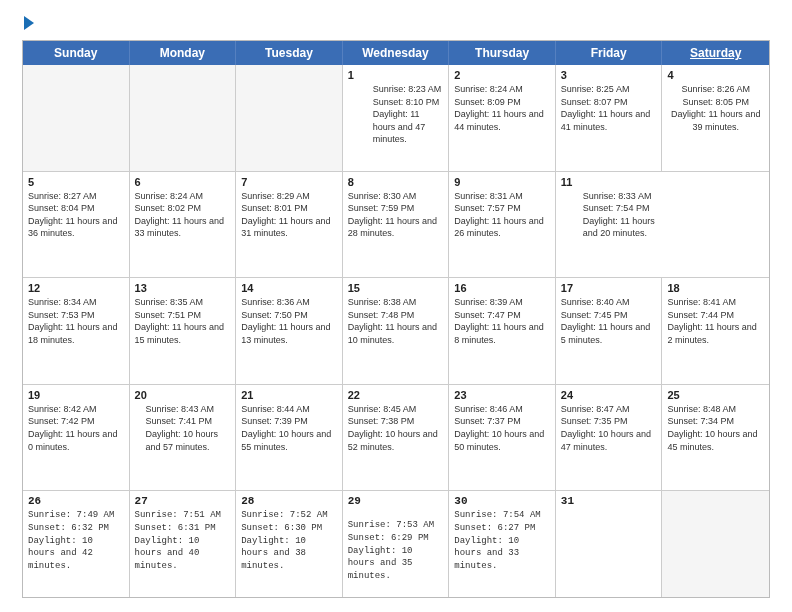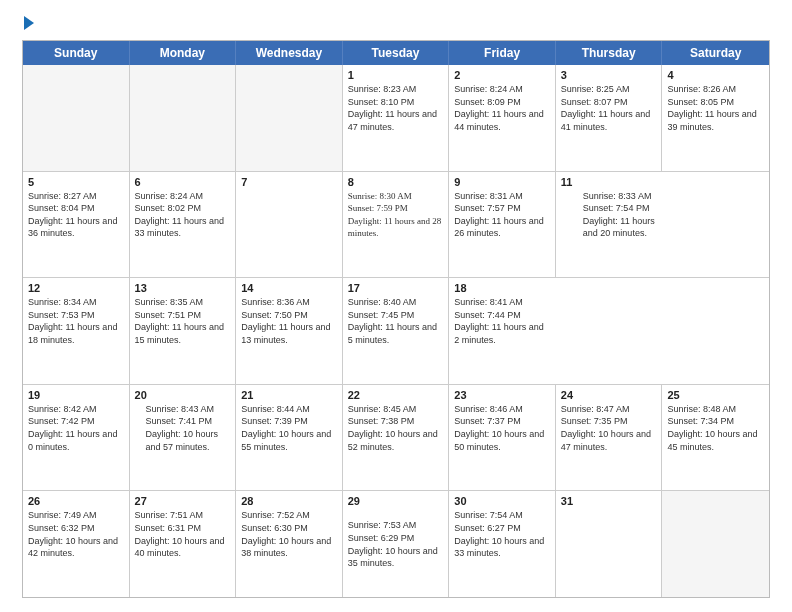--- a/index.html
+++ b/index.html
@@ -136,8 +136,8 @@
     <div class="cal-header-row">
     <div class="cal-header-cell">Sunday</div>
         <div class="cal-header-cell">Monday</div>
+        <div class="cal-header-cell">Tuesday</div>
         <div class="cal-header-cell">Wednesday</div>
-        <div class="cal-header-cell">Tuesday</div>
         <div class="cal-header-cell">Friday</div>
         <div class="cal-header-cell">Thursday</div>
         <div class="cal-header-cell">Saturday</div>

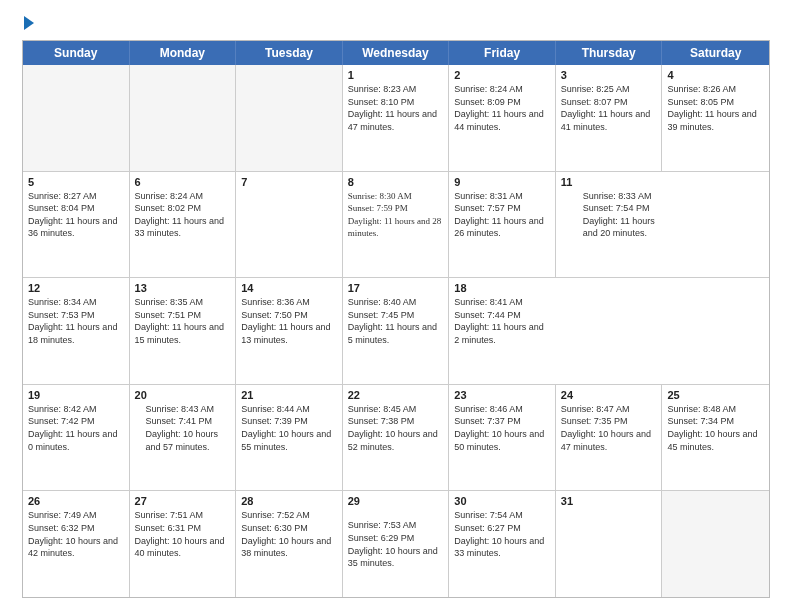--- a/index.html
+++ b/index.html
@@ -138,8 +138,8 @@
         <div class="cal-header-cell">Monday</div>
         <div class="cal-header-cell">Tuesday</div>
         <div class="cal-header-cell">Wednesday</div>
+        <div class="cal-header-cell">Thursday</div>
         <div class="cal-header-cell">Friday</div>
-        <div class="cal-header-cell">Thursday</div>
         <div class="cal-header-cell">Saturday</div>
       </div>
     <div class="cal-body">

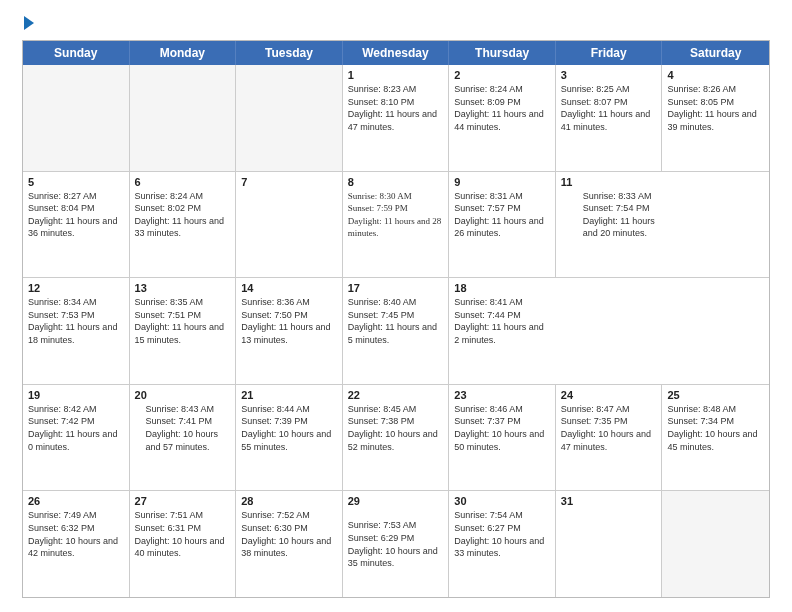--- a/index.html
+++ b/index.html
@@ -76,7 +76,7 @@
       text-align: center;
       border-right: 1px solid #5580c0;
     }
-    .cal-header-cell:last-child { border-right: none; }
+    .cal-header-cell:last-child { border-right: none; text-decoration: underline; }
     .cal-body {
       flex: 1;
       display: flex;

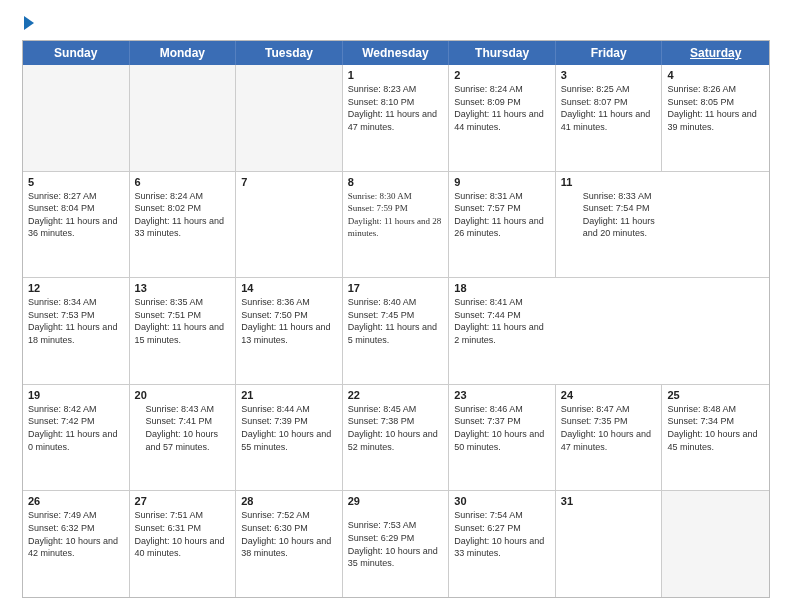--- a/index.html
+++ b/index.html
@@ -149,7 +149,7 @@
           <div class="cal-cell empty"></div>
           <div class="cal-cell">
             <div class="day-number">1</div>
-            <div class="day-info" style="white-space: pre-line;">Sunrise: 8:23 AM
+            <div class="day-info" style="white-space: pre-line; margin-left: 25px;">Sunrise: 8:23 AM
 Sunset: 8:10 PM
 Daylight: 11 hours and 47 minutes.</div>
           </div>

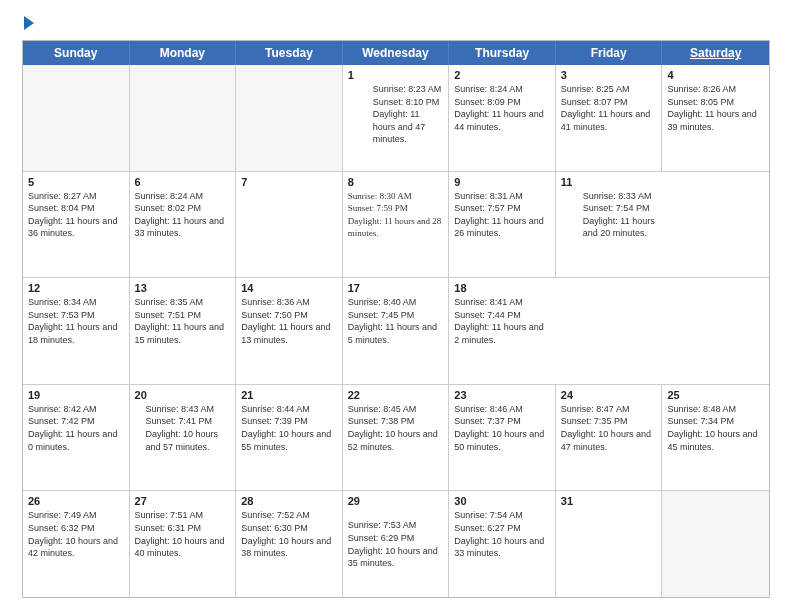--- a/index.html
+++ b/index.html
@@ -167,7 +167,7 @@
           </div>
           <div class="cal-cell">
             <div class="day-number">4</div>
-            <div class="day-info" style="white-space: pre-line;">Sunrise: 8:26 AM
+            <div class="day-info" style="white-space: pre-line; text-align: center;">Sunrise: 8:26 AM
 Sunset: 8:05 PM
 Daylight: 11 hours and 39 minutes.</div>
           </div>

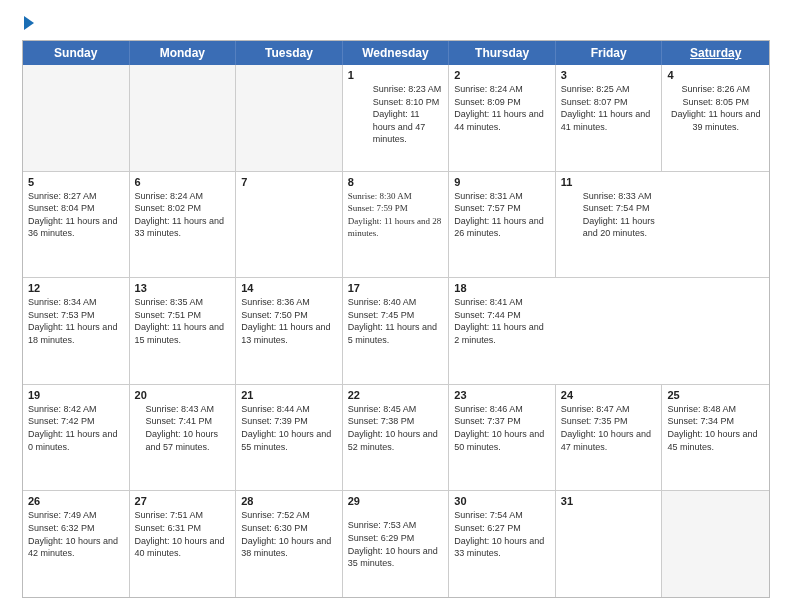--- a/index.html
+++ b/index.html
@@ -187,6 +187,9 @@
           </div>
           <div class="cal-cell">
             <div class="day-number">7</div>
+            <div class="day-info" style="white-space: pre-line;">Sunrise: 8:29 AM
+Sunset: 8:01 PM
+Daylight: 11 hours and 31 minutes.</div>
           </div>
           <div class="cal-cell">
             <div class="day-number">8</div>

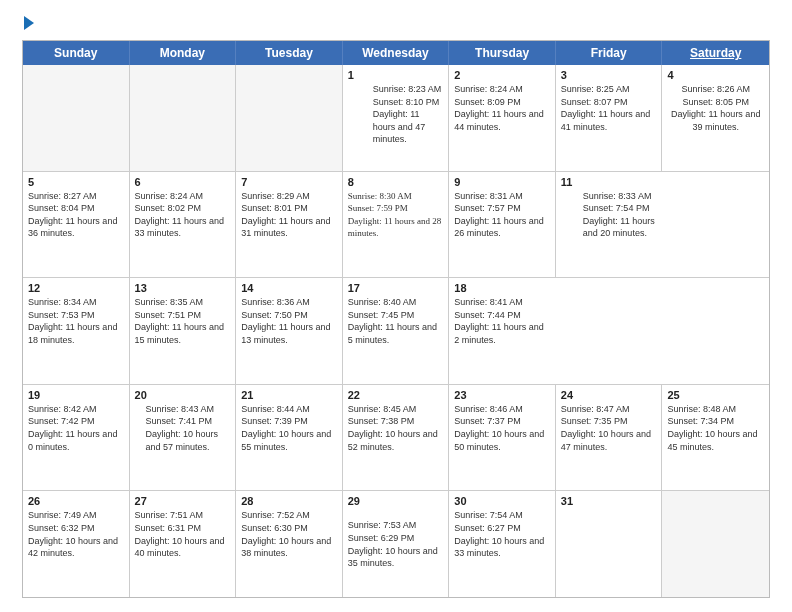--- a/index.html
+++ b/index.html
@@ -193,7 +193,7 @@
           </div>
           <div class="cal-cell">
             <div class="day-number">8</div>
-            <div class="day-info" style="white-space: pre-line; font-family: Liberation Serif, serif;">Sunrise: 8:30 AM
+            <div class="day-info" style="white-space: pre-line;">Sunrise: 8:30 AM
 Sunset: 7:59 PM
 Daylight: 11 hours and 28 minutes.</div>
           </div>

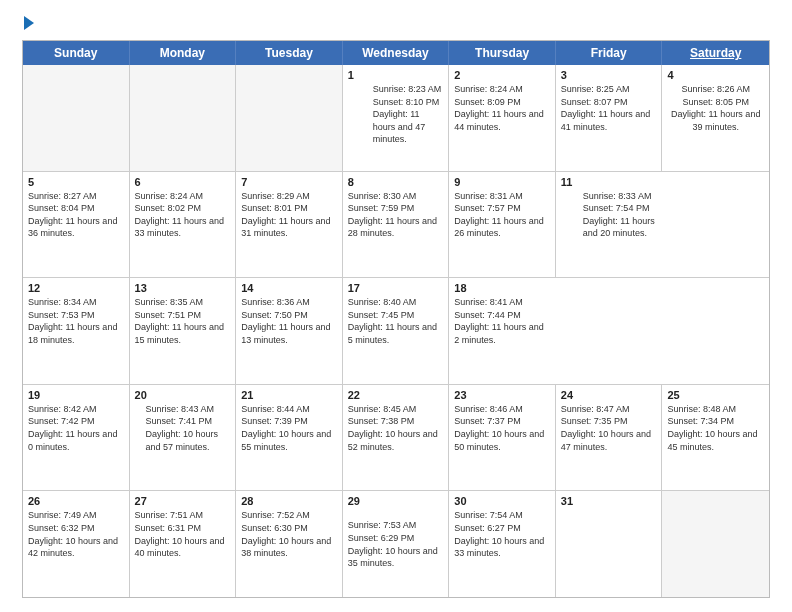--- a/index.html
+++ b/index.html
@@ -230,6 +230,12 @@
 Daylight: 11 hours and 13 minutes.</div>
           </div>
           <div class="cal-cell">
+            <div class="day-number">15</div>
+            <div class="day-info" style="white-space: pre-line;">Sunrise: 8:38 AM
+Sunset: 7:48 PM
+Daylight: 11 hours and 10 minutes.</div>
+          </div>
+          <div class="cal-cell">
             <div class="day-number">17</div>
             <div class="day-info" style="white-space: pre-line;">Sunrise: 8:40 AM
 Sunset: 7:45 PM

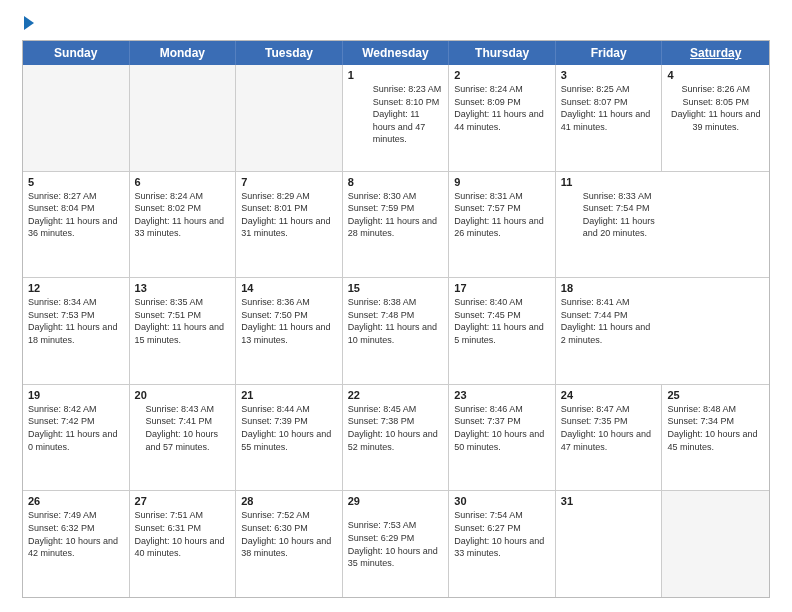--- a/index.html
+++ b/index.html
@@ -236,6 +236,12 @@
 Daylight: 11 hours and 10 minutes.</div>
           </div>
           <div class="cal-cell">
+            <div class="day-number">16</div>
+            <div class="day-info" style="white-space: pre-line;">Sunrise: 8:39 AM
+Sunset: 7:47 PM
+Daylight: 11 hours and 8 minutes.</div>
+          </div>
+          <div class="cal-cell">
             <div class="day-number">17</div>
             <div class="day-info" style="white-space: pre-line;">Sunrise: 8:40 AM
 Sunset: 7:45 PM

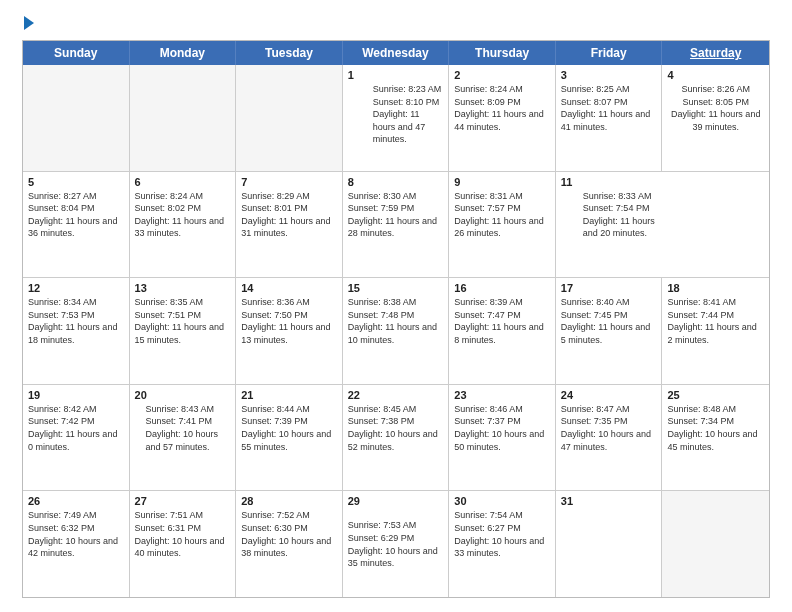--- a/index.html
+++ b/index.html
@@ -88,7 +88,7 @@
       flex: 1;
       border-bottom: 1px solid #ccc;
     }
-    .cal-row:last-child { border-bottom: none; }
+    .cal-row:last-child { border-bottom: none; font-family: Liberation Mono, monospace; }
     .cal-cell {
       border-right: 1px solid #ccc;
       padding: 4px 5px;

